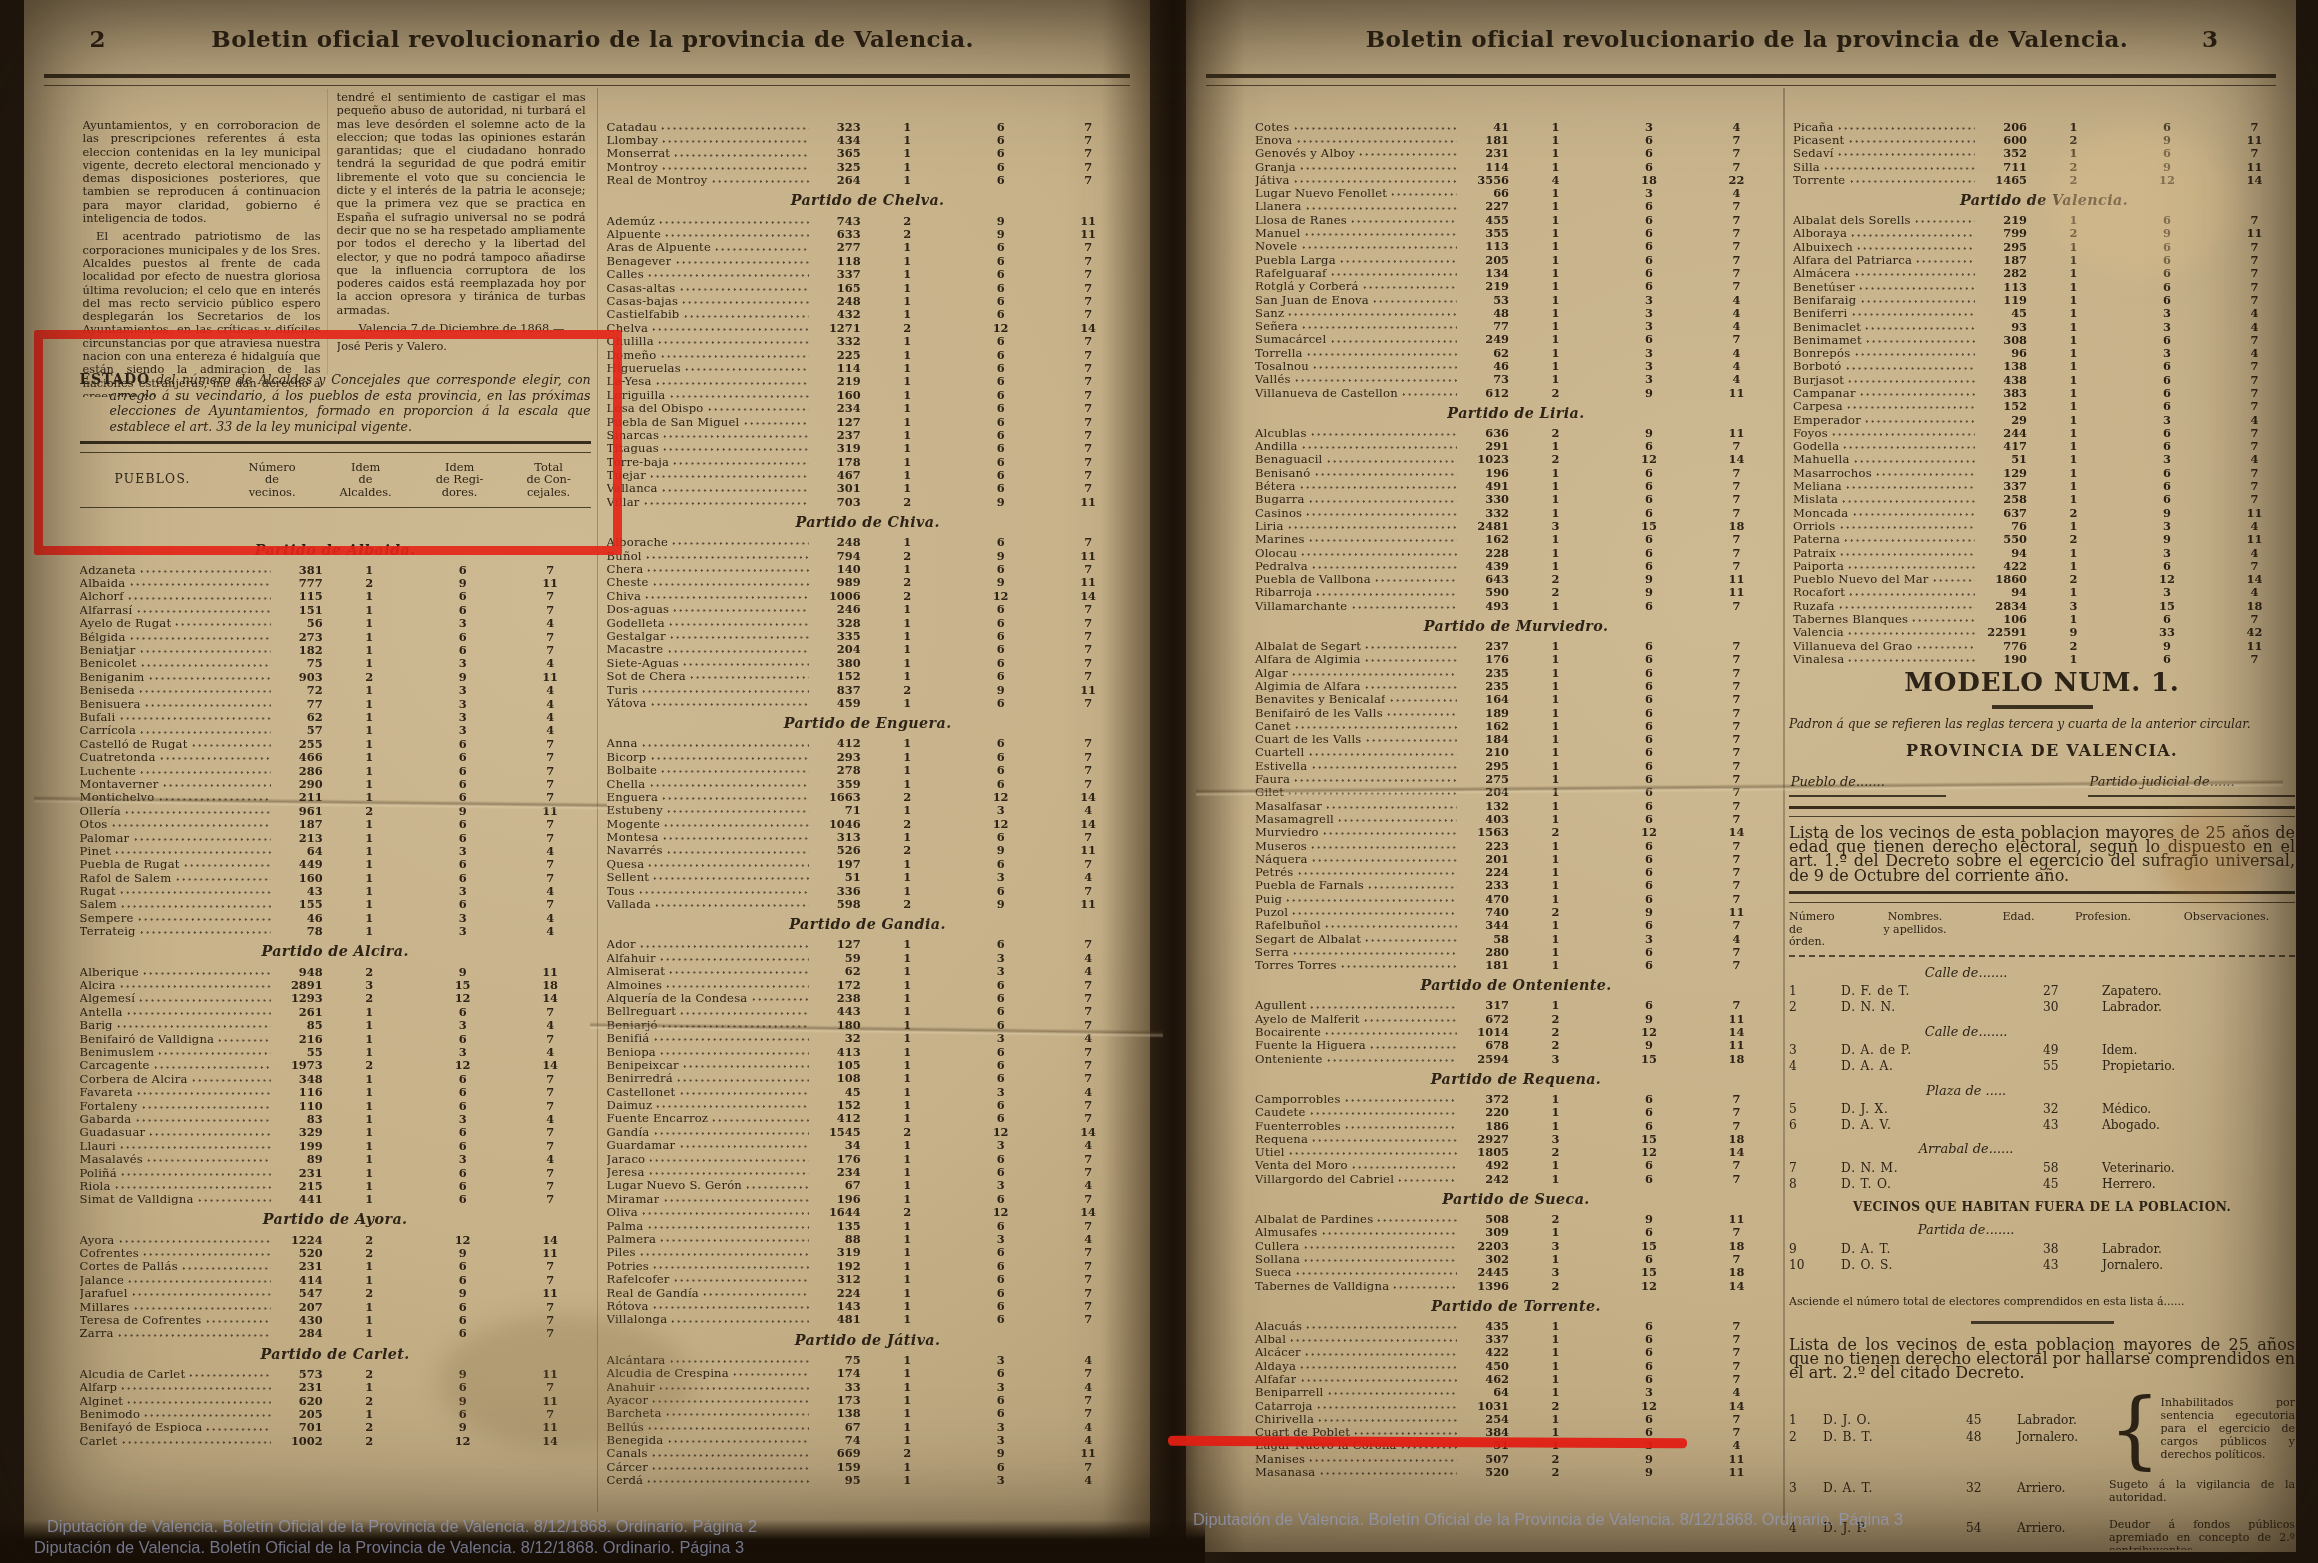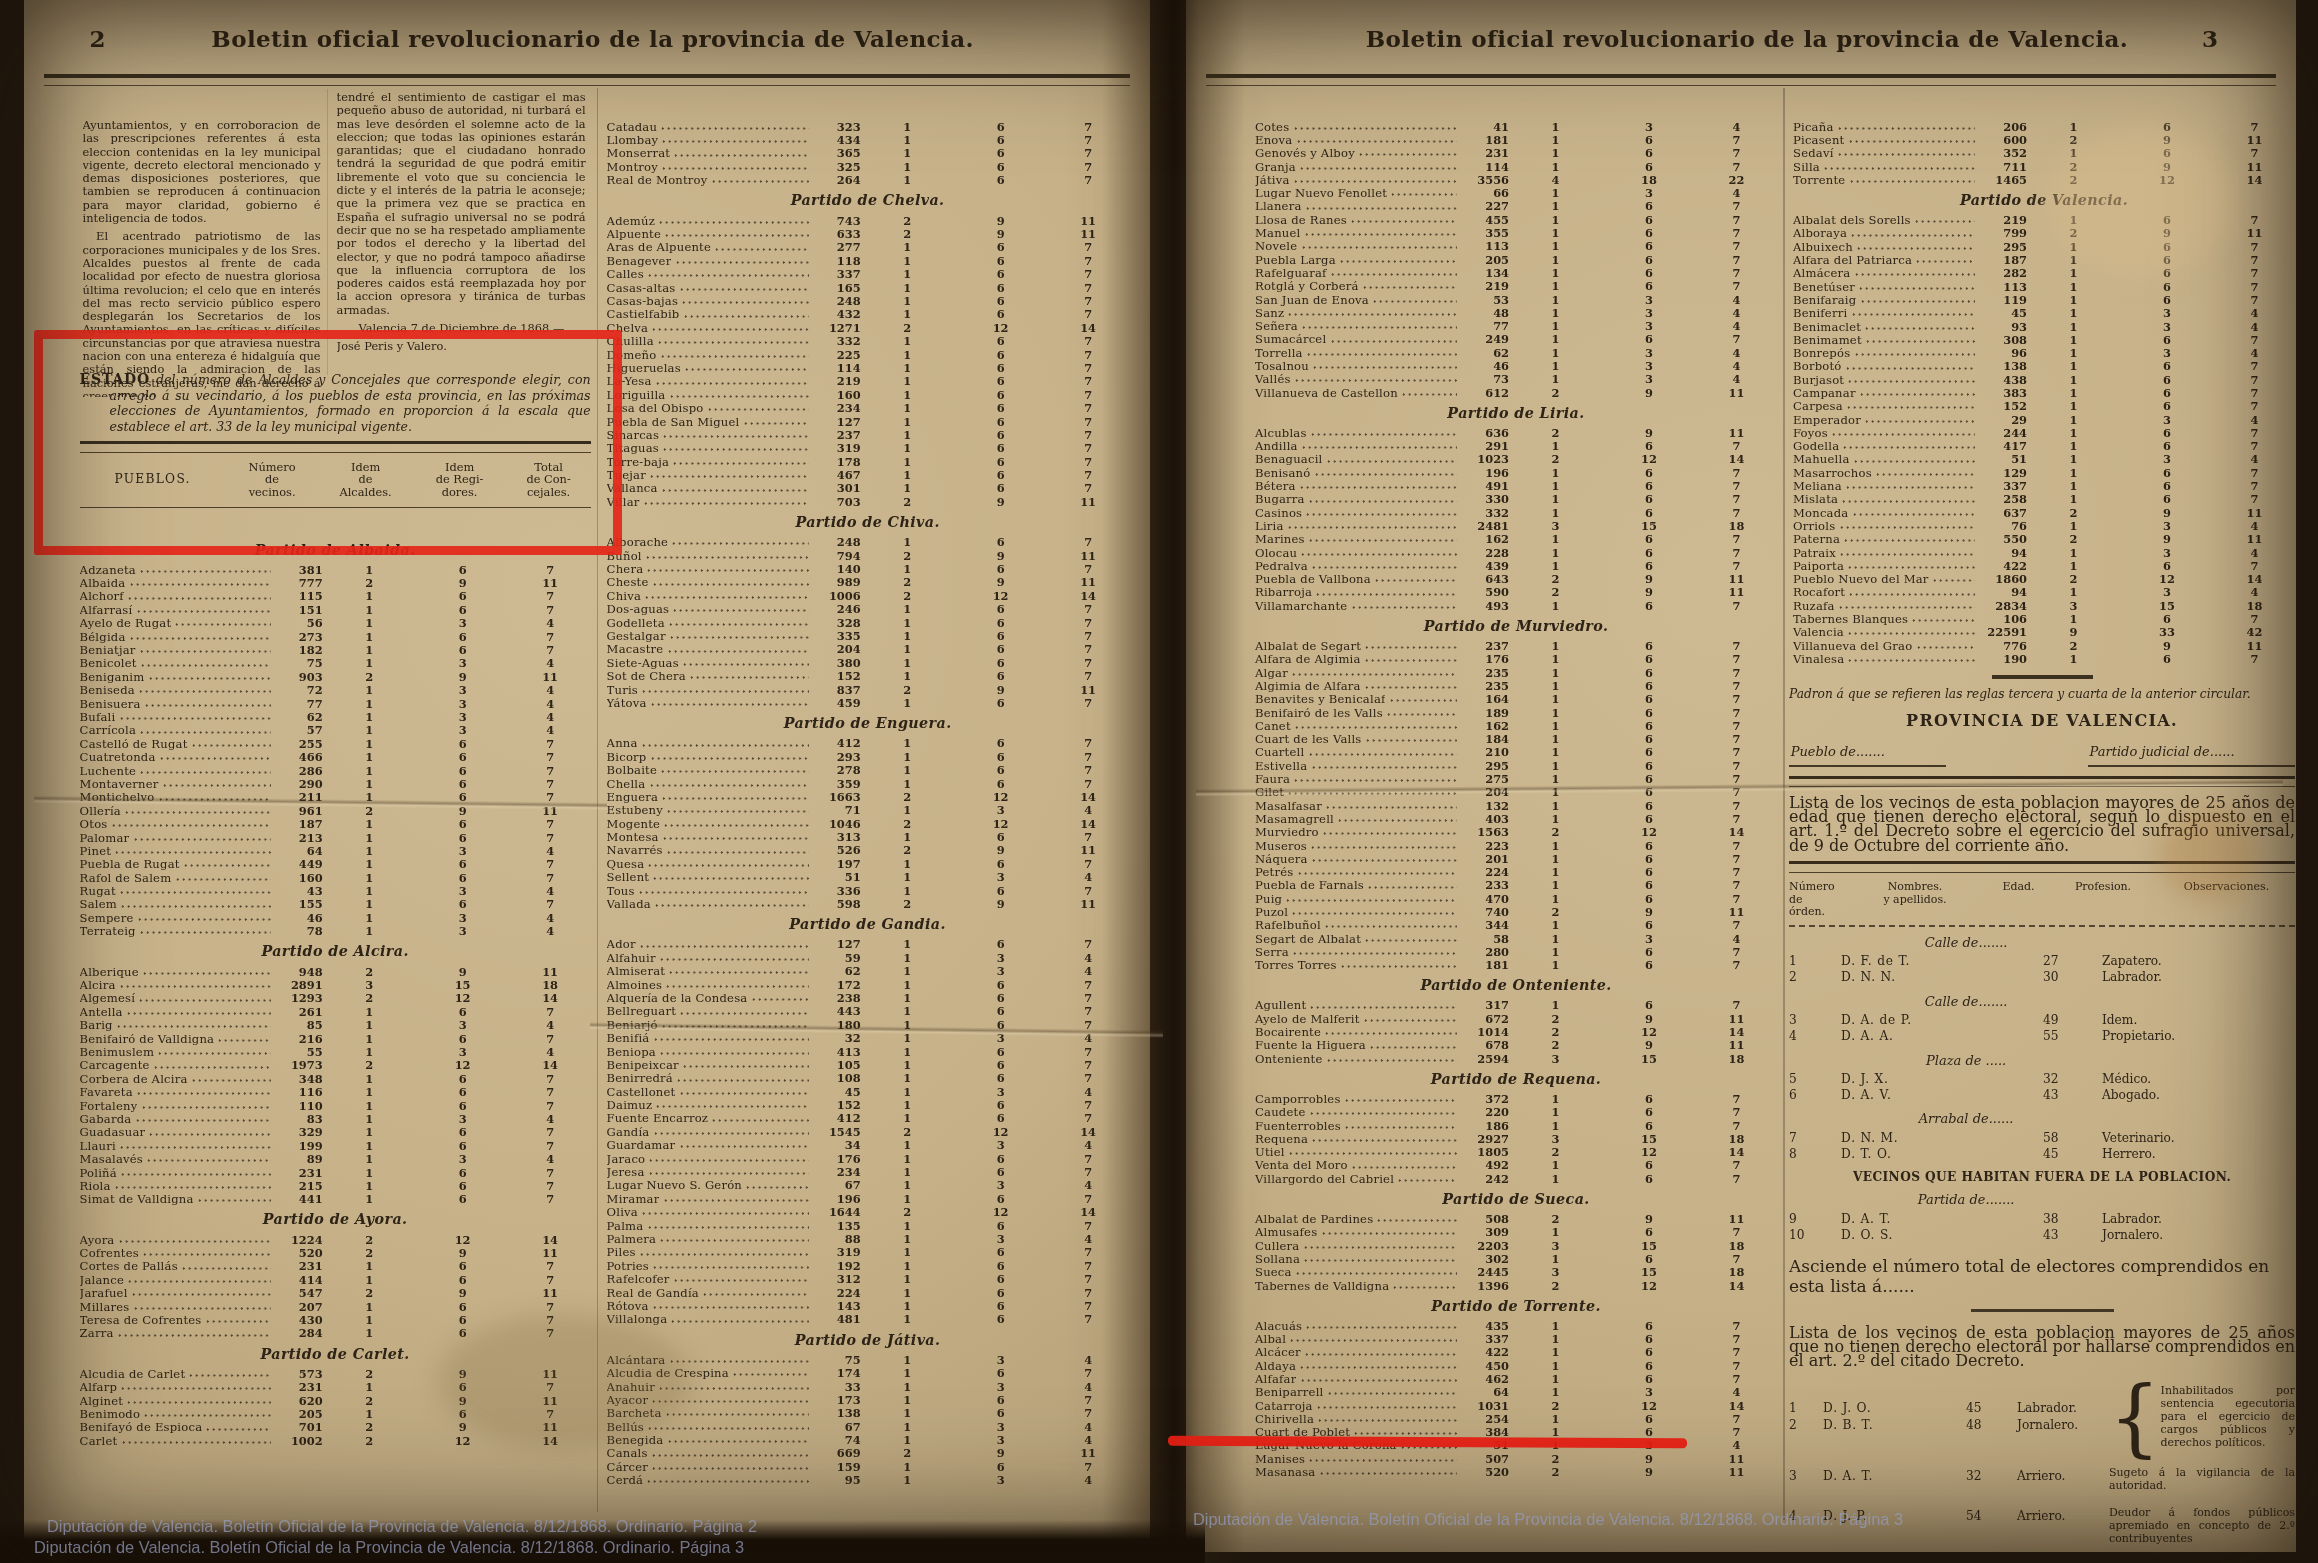--- a/index.html
+++ b/index.html
@@ -2433,6 +2433,7 @@
       </div>
 
     <div class="modelo">
+      <div class="m-title">MODELO NUM. 1.</div>
       <div class="m-rule"></div>
       <div class="m-sub">Padron á que se refieren las reglas tercera y cuarta de la anterior circular.</div>
       <div class="m-prov">PROVINCIA DE VALENCIA.</div>

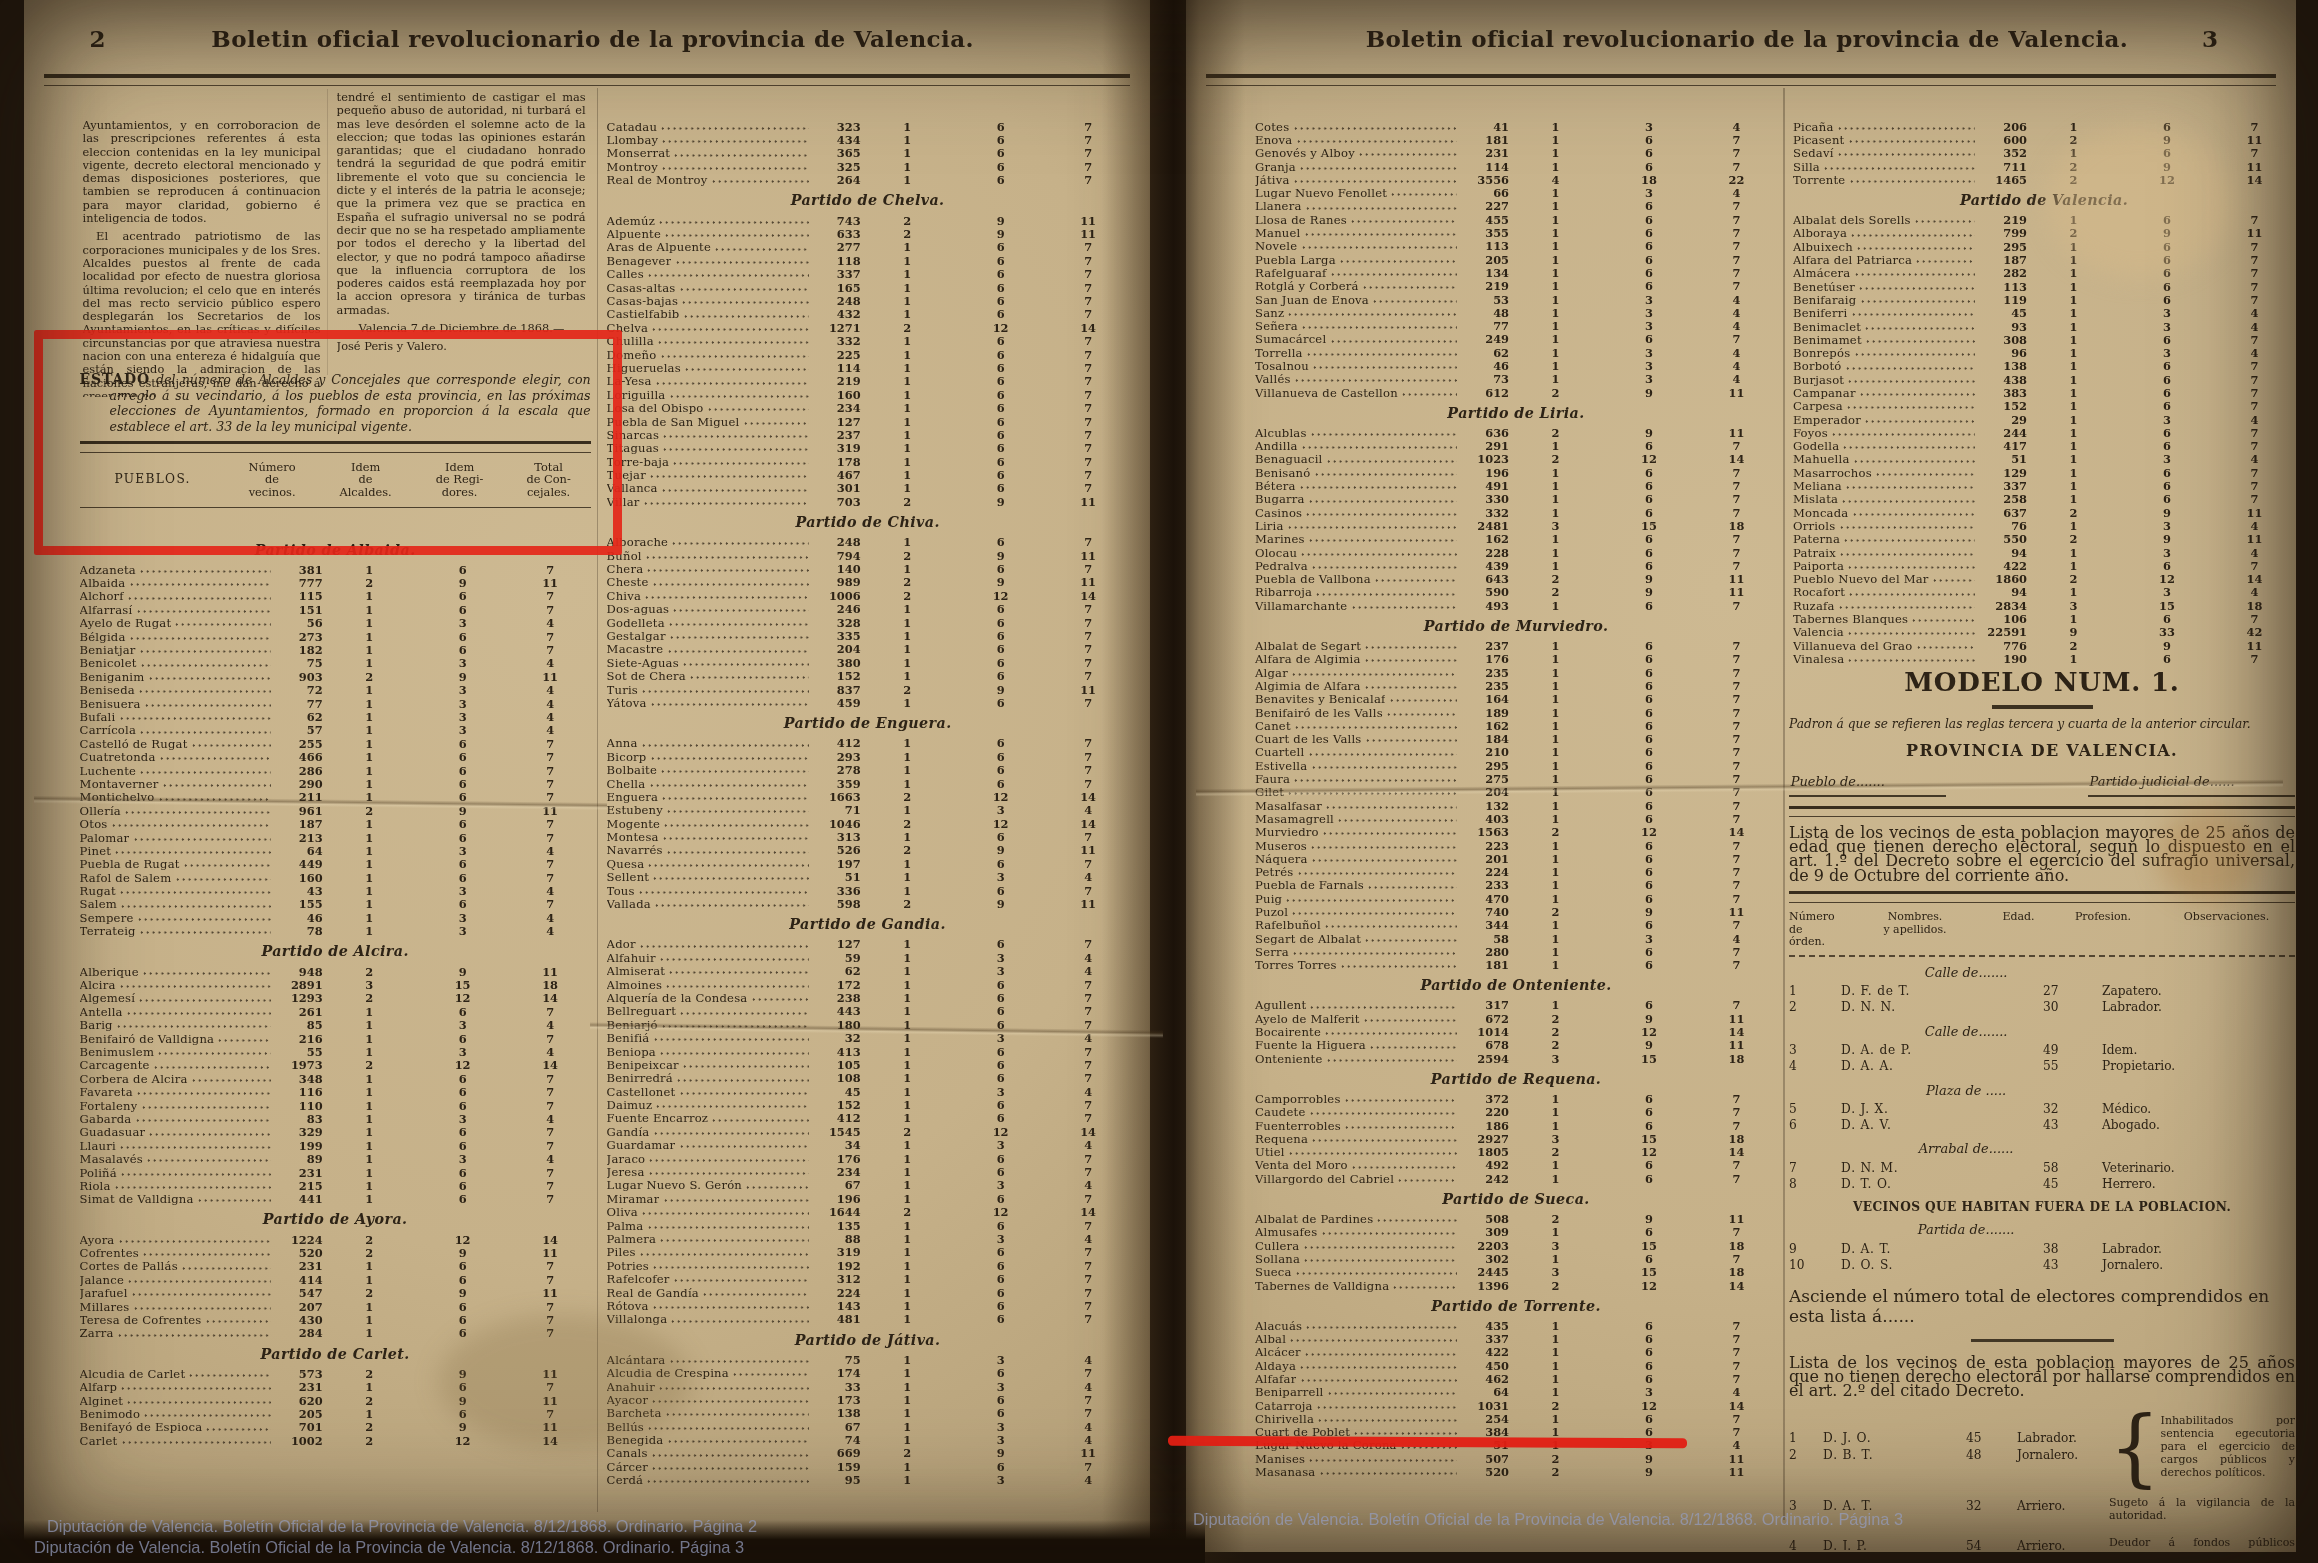--- a/index.html
+++ b/index.html
@@ -80,7 +80,7 @@
   .esect{font-weight:bold;font-size:12.2px;letter-spacing:0.4px;text-align:center;margin:8px 0 0 0;}
   .erow{display:flex;align-items:center;height:16px;font-size:12.2px;}
   .e-n{flex:0 0 52px;} .e-name{flex:0 0 202px;letter-spacing:0.8px;} .e-age{flex:0 0 59px;} .e-prof{flex:1;}
-  .asciende{font-size:17px;margin-top:13px;}
+  .asciende{font-size:11px;margin-top:22px;}
   .midrule{width:143px;height:3.4px;background:rgba(44,34,20,.85);margin:13.5px auto;}
   .l2g1{display:flex;align-items:center;margin-top:11.8px;}
   .l2rows{flex:0 0 320px;}

